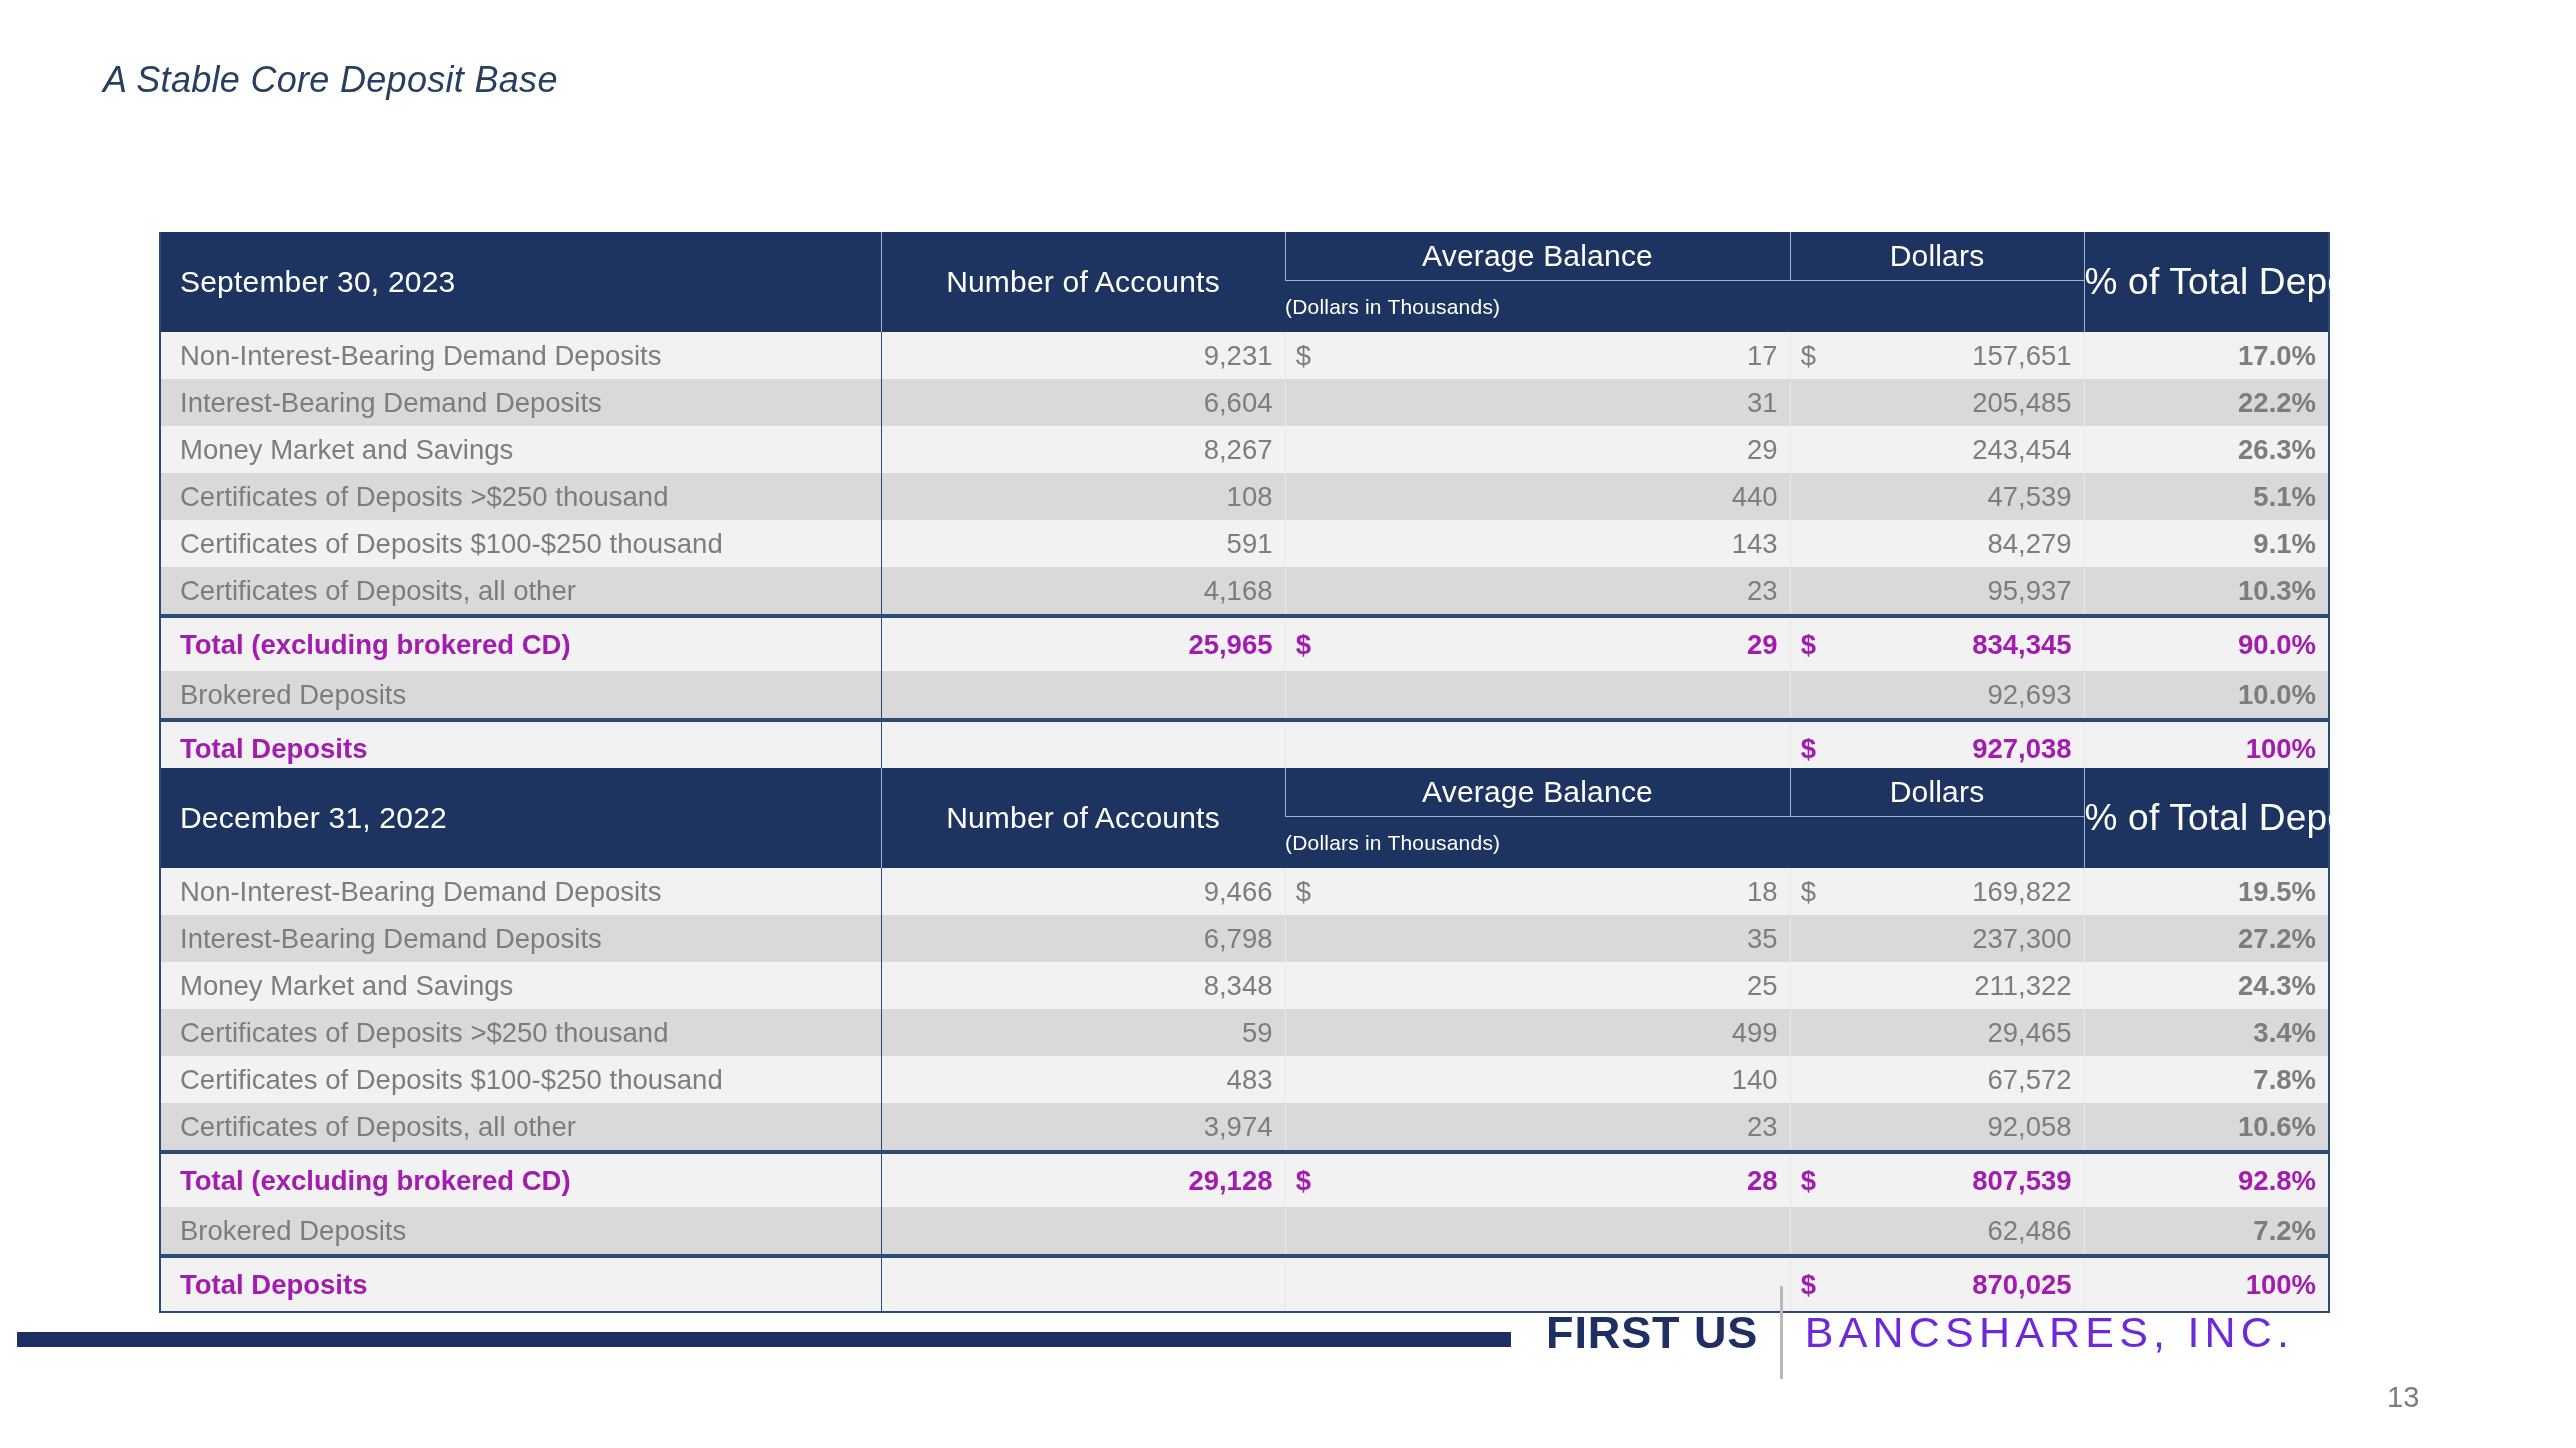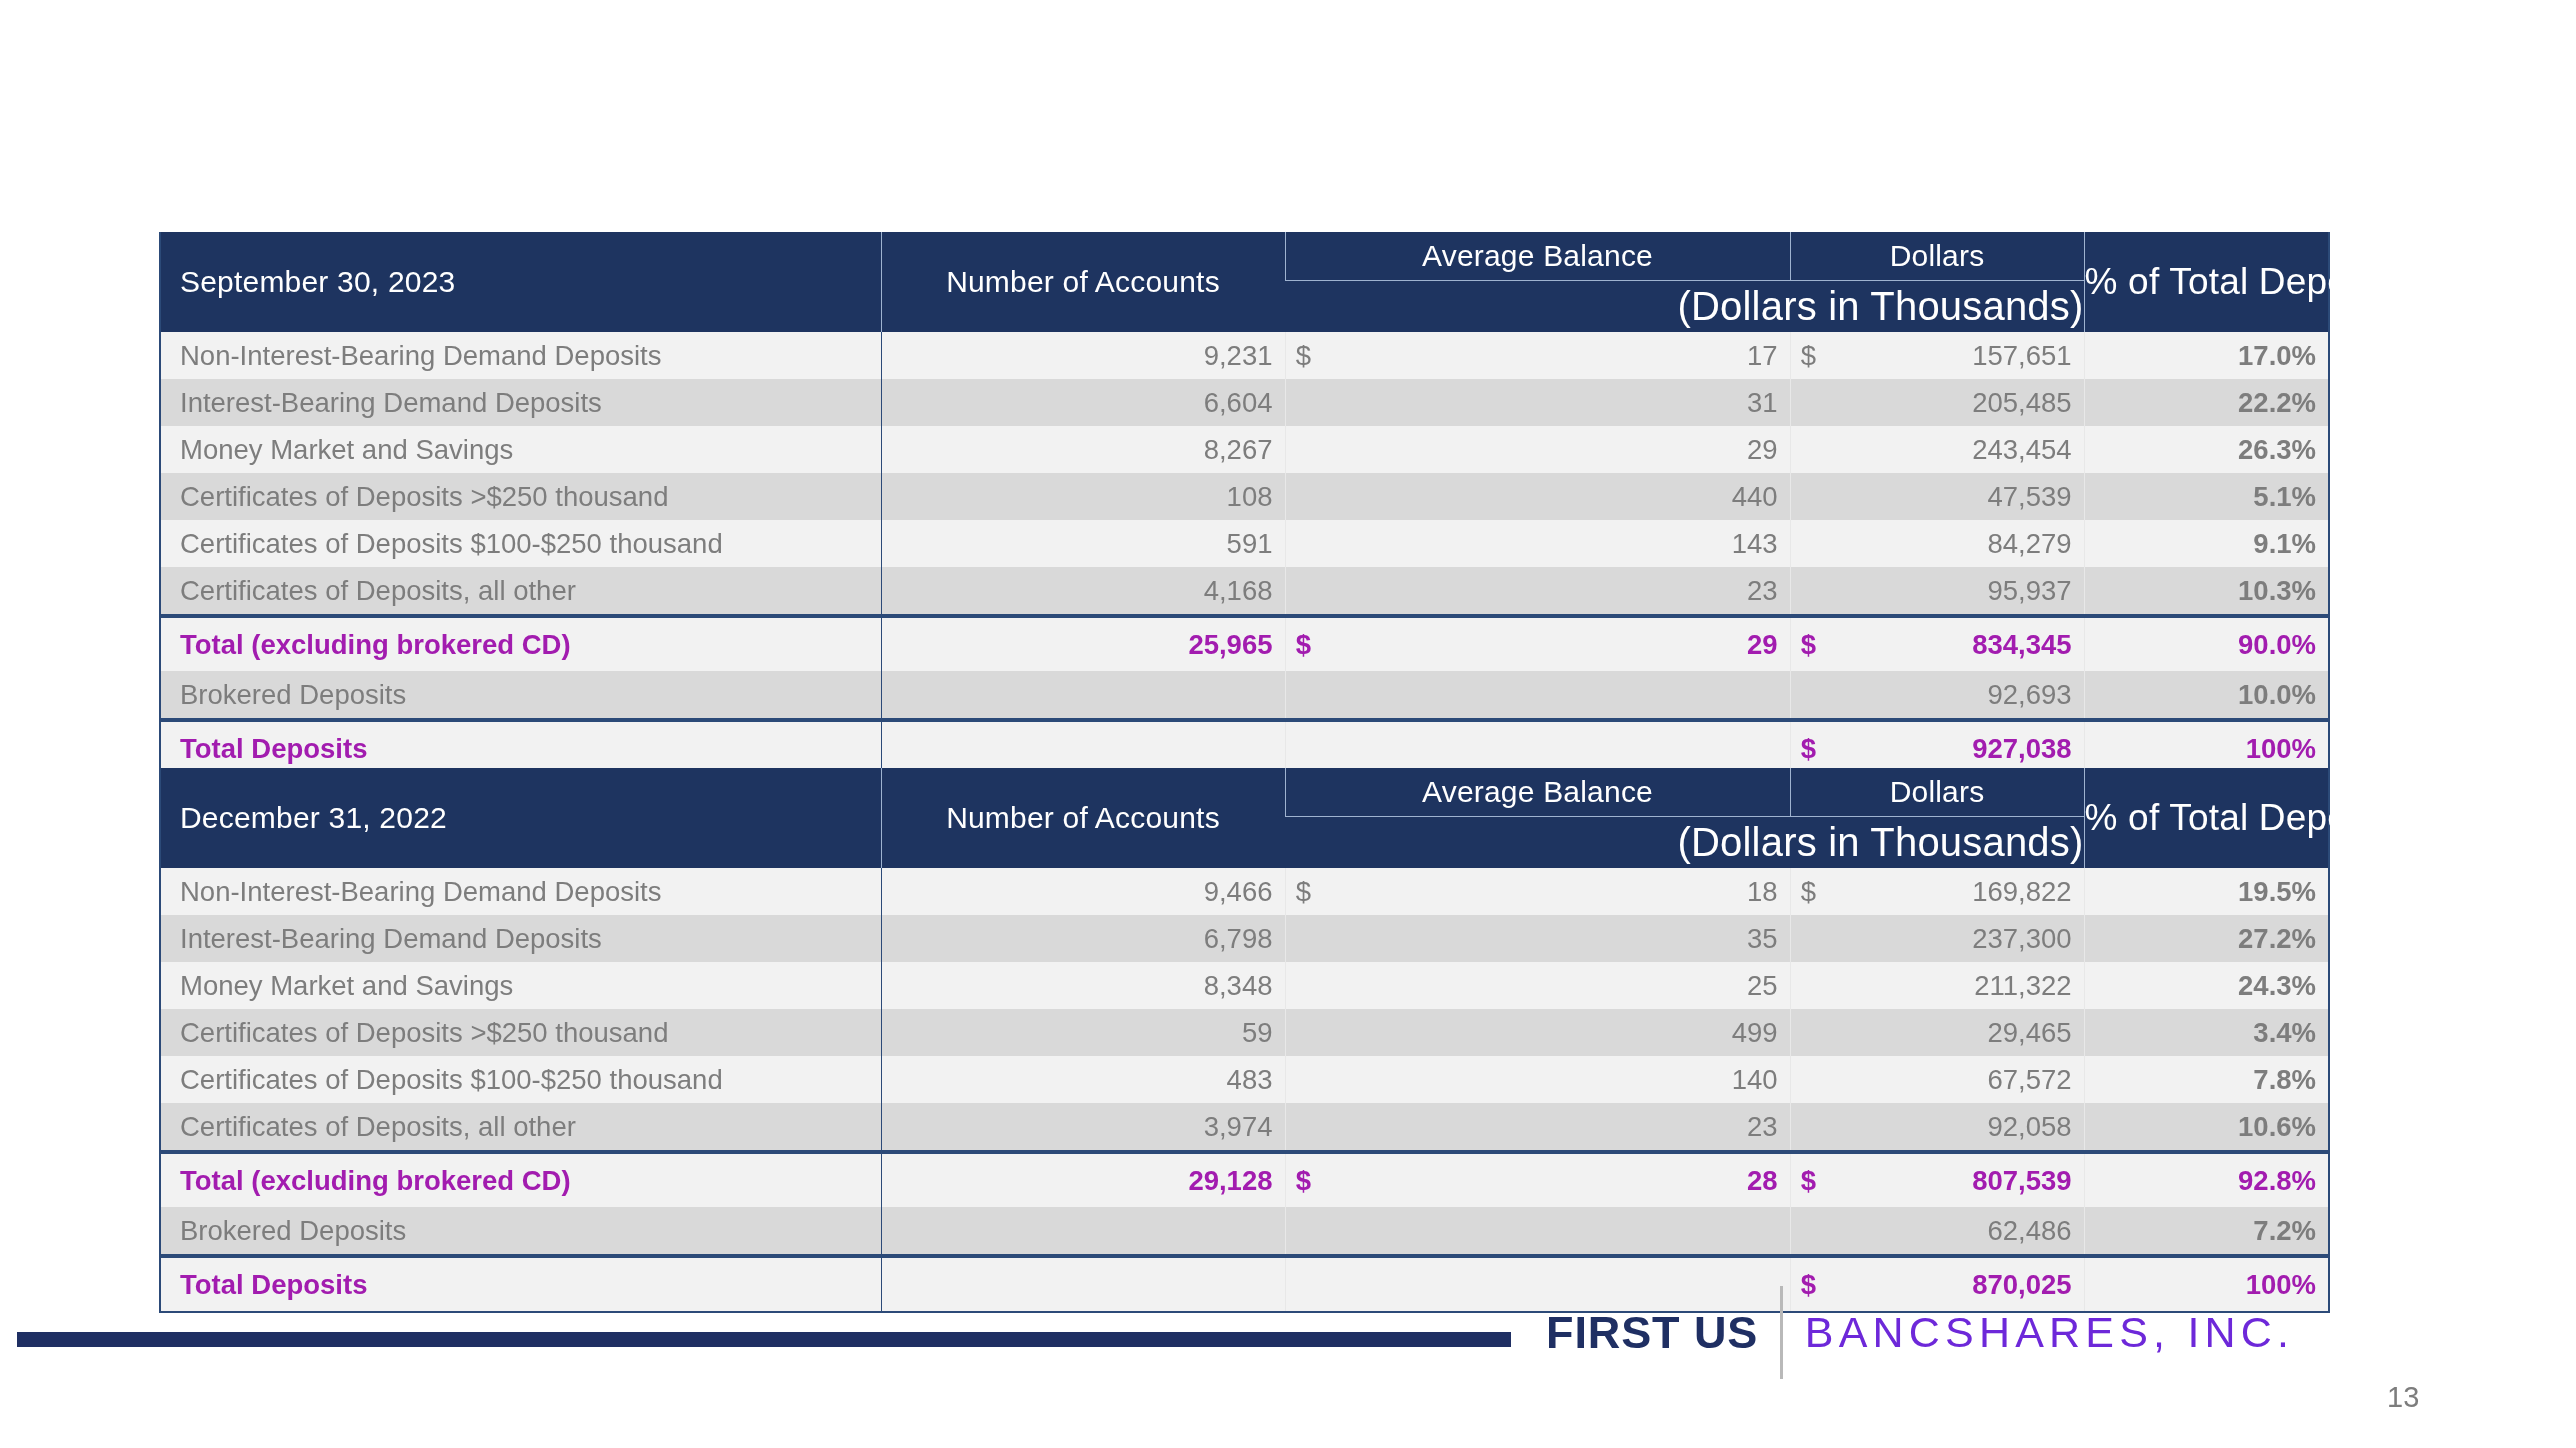--- a/index.html
+++ b/index.html
@@ -205,6 +205,7 @@
 <body>
 
 <div class="title-block">
+  <div class="deck-subtitle">A Stable Core Deposit Base</div>
 </div>
 
 <table class="fin-table t1">

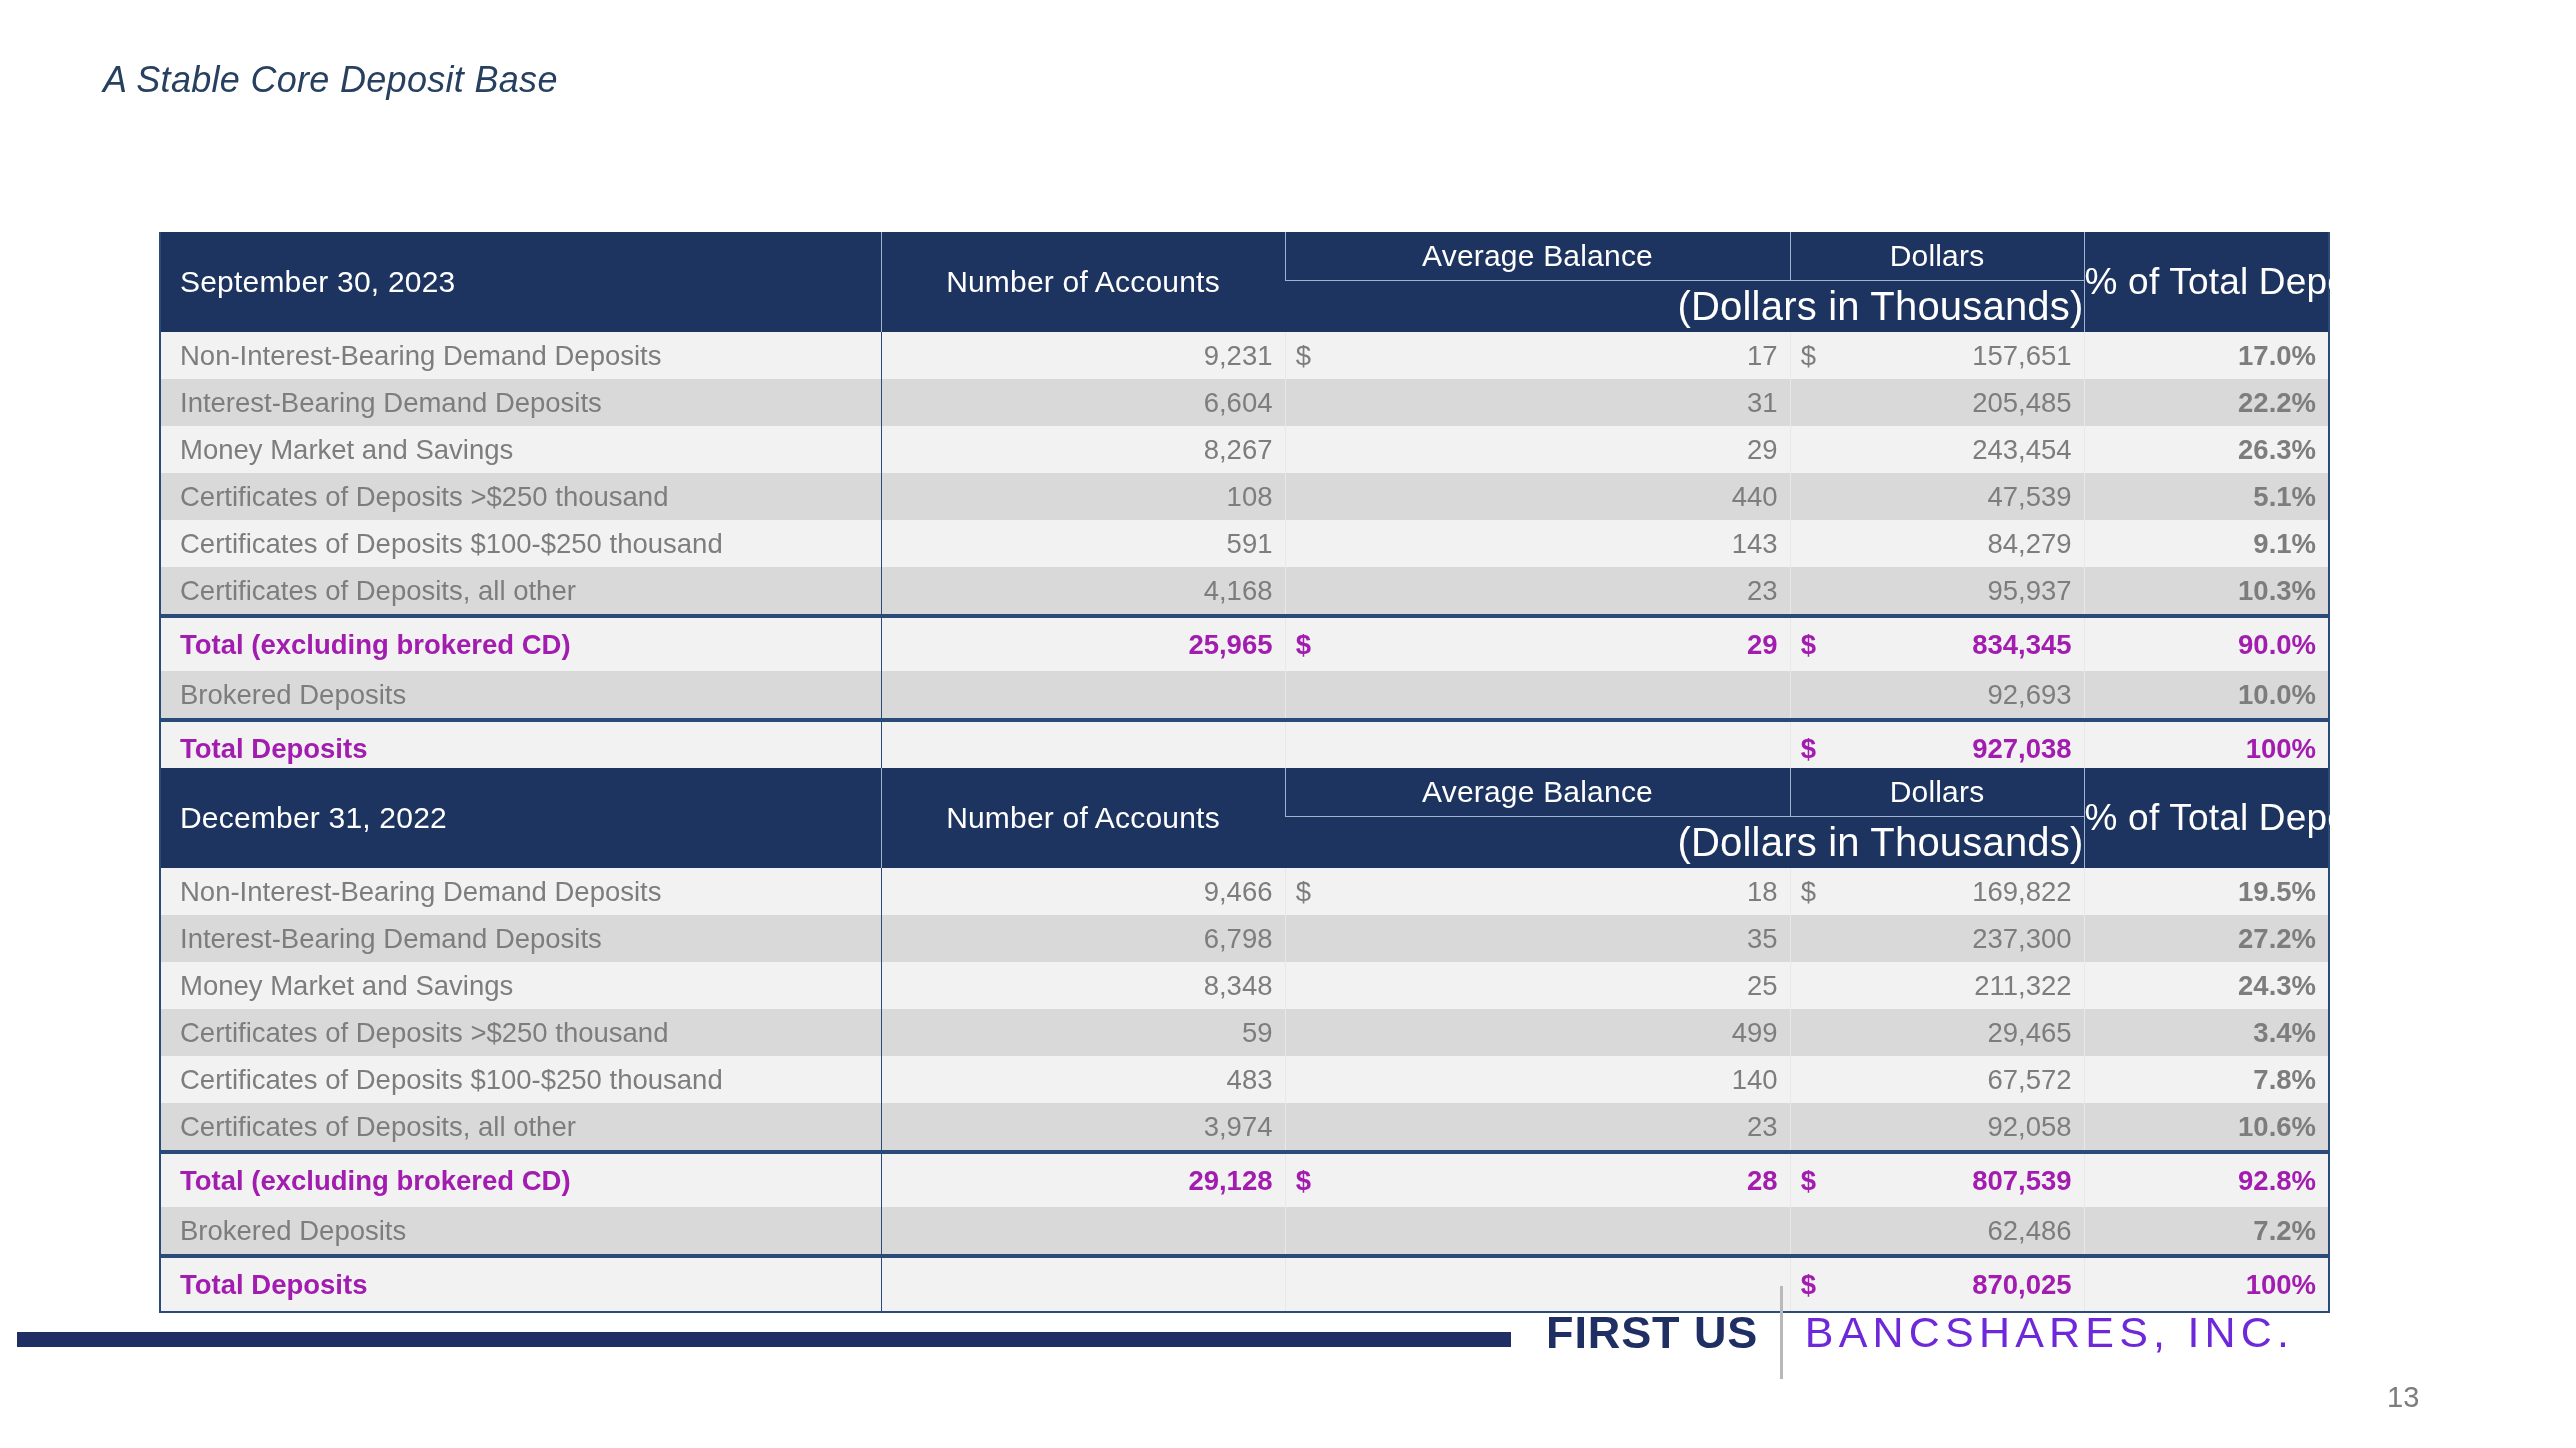--- a/index.html
+++ b/index.html
@@ -115,8 +115,8 @@
     white-space: nowrap;
   }
   .hdr-thousands {
-    font-size: 40px;
-    text-align: right;
+    font-size: 21px;
+    text-align: left;
     height: 51px;
     letter-spacing: 0.2px;
     white-space: nowrap;

